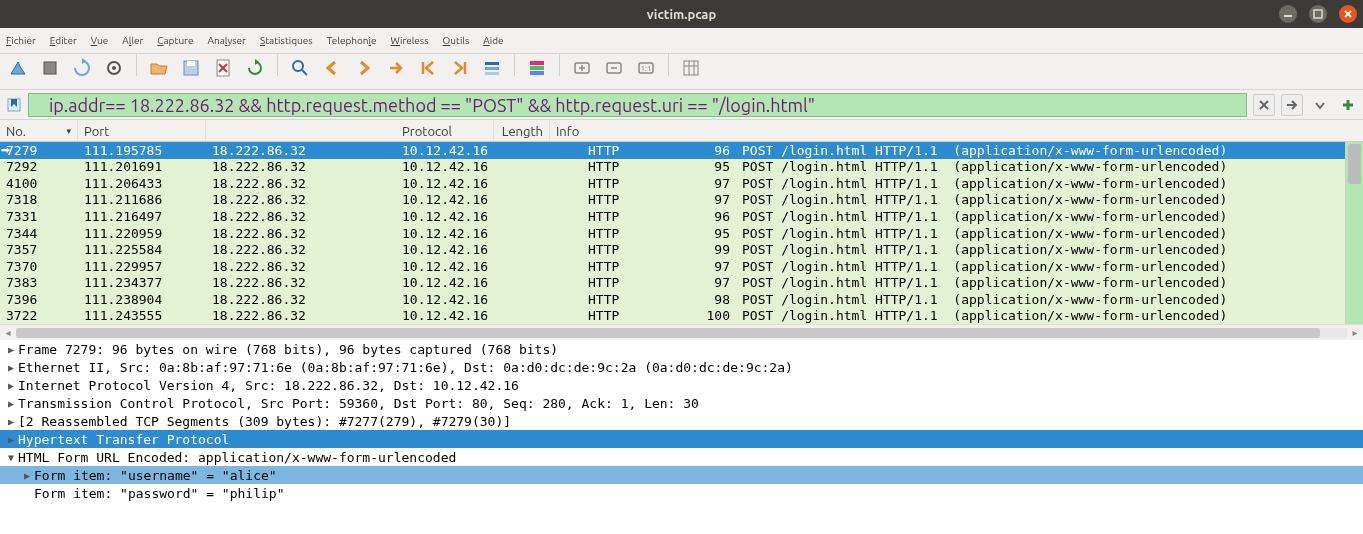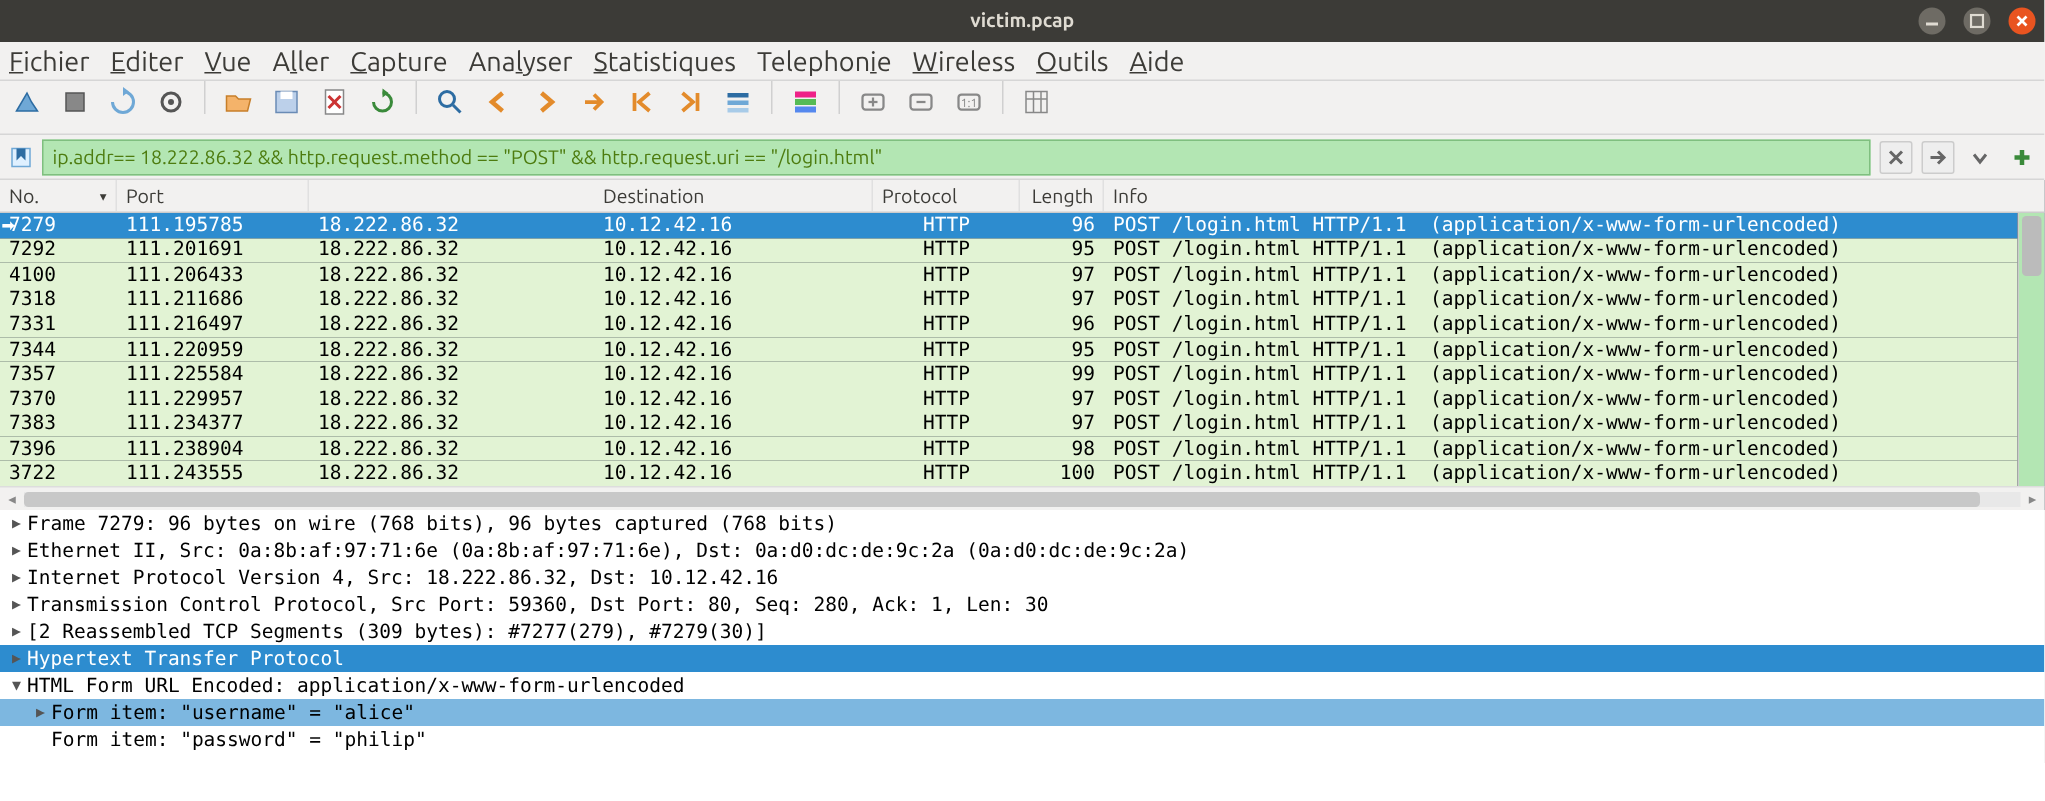--- a/index.html
+++ b/index.html
@@ -12,7 +12,7 @@
   .titlebar .win-max { background: #6e6b64; color:#dfdbd2; }
   .titlebar .win-close { background: #e95420; color:#fff; }
   .menubar { background: #f2f1f0; height: 26px; display: flex; align-items: center; padding: 0 6px; gap: 14px; border-bottom: 1px solid #d6d6d6; }
-  .menubar span { font-size: 18px; color: #3c3b37; }
+  .menubar span { font-size: 10px; color: #3c3b37; }
   .menubar span u { text-decoration: underline; }
   .toolbar { background: #f2f1f0; height: 36px; display: flex; align-items: flex-start; padding: 0 4px; gap: 4px; border-bottom: 1px solid #d6d6d6; }
   .tb-btn { width: 28px; height: 28px; display: flex; align-items: center; justify-content: center; border: 1px solid transparent; border-radius: 3px; }

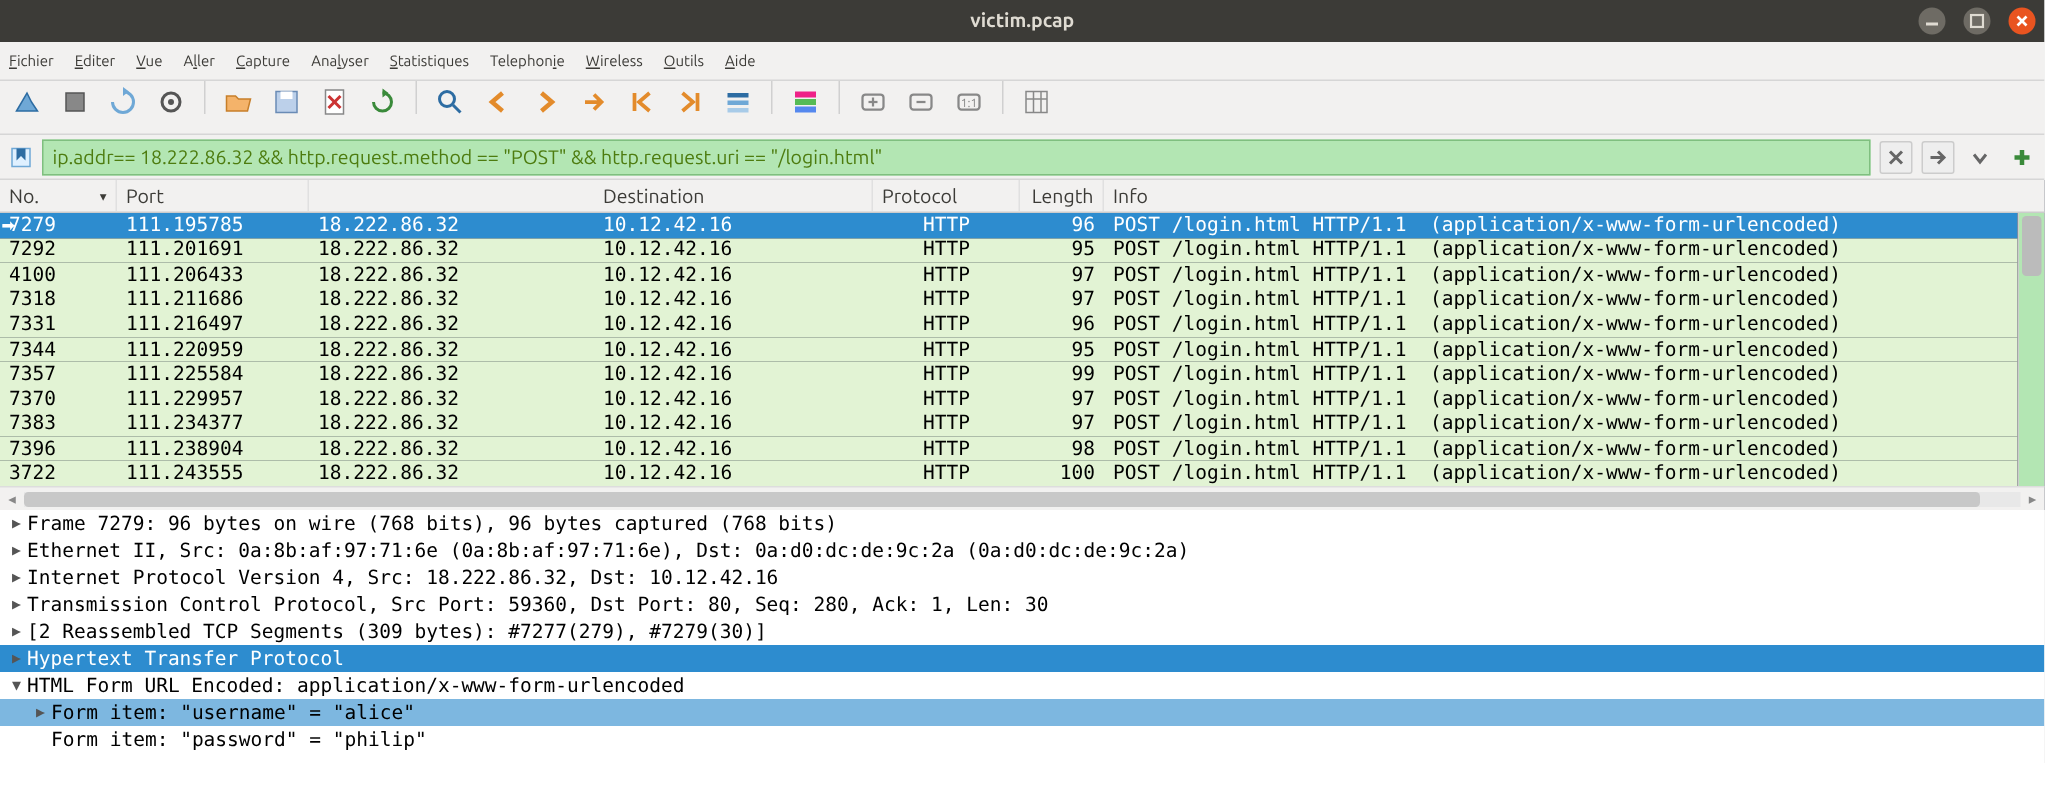--- a/index.html
+++ b/index.html
@@ -20,7 +20,7 @@
   .tb-btn svg { display:block; }
   .filterbar { background: #f2f1f0; height: 30px; display: flex; align-items: center; padding: 0 4px; gap: 4px; border-bottom: 1px solid #d6d6d6; }
   .filter-icon { width: 20px; height: 20px; display:flex; align-items:center; justify-content:center; }
-  .filter-input { flex: 1; height: 24px; border: 1px solid #7fbf7f; background: #b3e6b3; padding: 0 6px; font-family: inherit; font-size: 13px; color: #4d7c0f; outline: none; }
+  .filter-input { flex: 1; height: 24px; border: 1px solid #7fbf7f; background: #b3e6b3; padding: 0 20px; font-family: inherit; font-size: 18px; color: #701a75; outline: none; }
   .filter-btn { width: 22px; height: 22px; display:flex; align-items:center; justify-content:center; border:1px solid #ccc; background:#eee; border-radius:2px; margin-left:2px; }
   .packets { display: flex; flex-direction: column; height: 220px; background: #0f172a; }
   .packets-header { display: flex; background: #f2f1f0; border-bottom: 1px solid #ccc; height: 22px; }

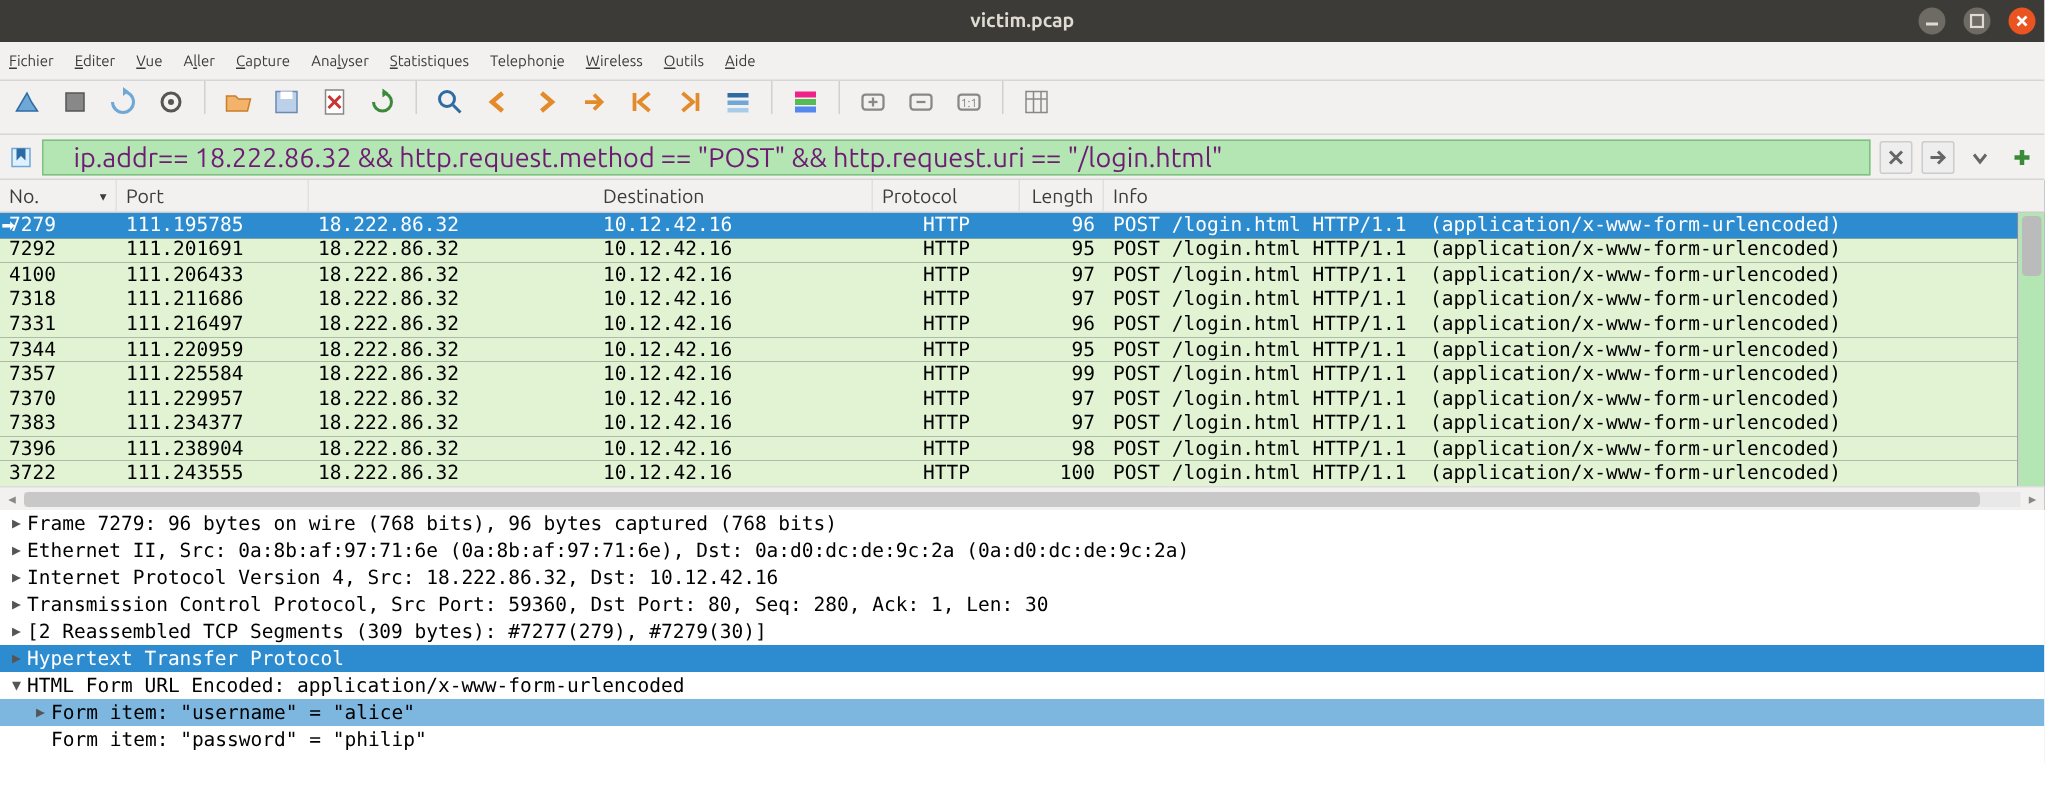--- a/index.html
+++ b/index.html
@@ -22,7 +22,7 @@
   .filter-icon { width: 20px; height: 20px; display:flex; align-items:center; justify-content:center; }
   .filter-input { flex: 1; height: 24px; border: 1px solid #7fbf7f; background: #b3e6b3; padding: 0 20px; font-family: inherit; font-size: 18px; color: #701a75; outline: none; }
   .filter-btn { width: 22px; height: 22px; display:flex; align-items:center; justify-content:center; border:1px solid #ccc; background:#eee; border-radius:2px; margin-left:2px; }
-  .packets { display: flex; flex-direction: column; height: 220px; background: #0f172a; }
+  .packets { display: flex; flex-direction: column; height: 220px; background: #5eead4; }
   .packets-header { display: flex; background: #f2f1f0; border-bottom: 1px solid #ccc; height: 22px; }
   .col { display: flex; align-items: center; padding: 0 6px; color: #3c3b37; font-size: 13px; border-right: 1px solid #e0e0e0; }
   .col.no { width: 78px; justify-content: flex-start; position:relative; }

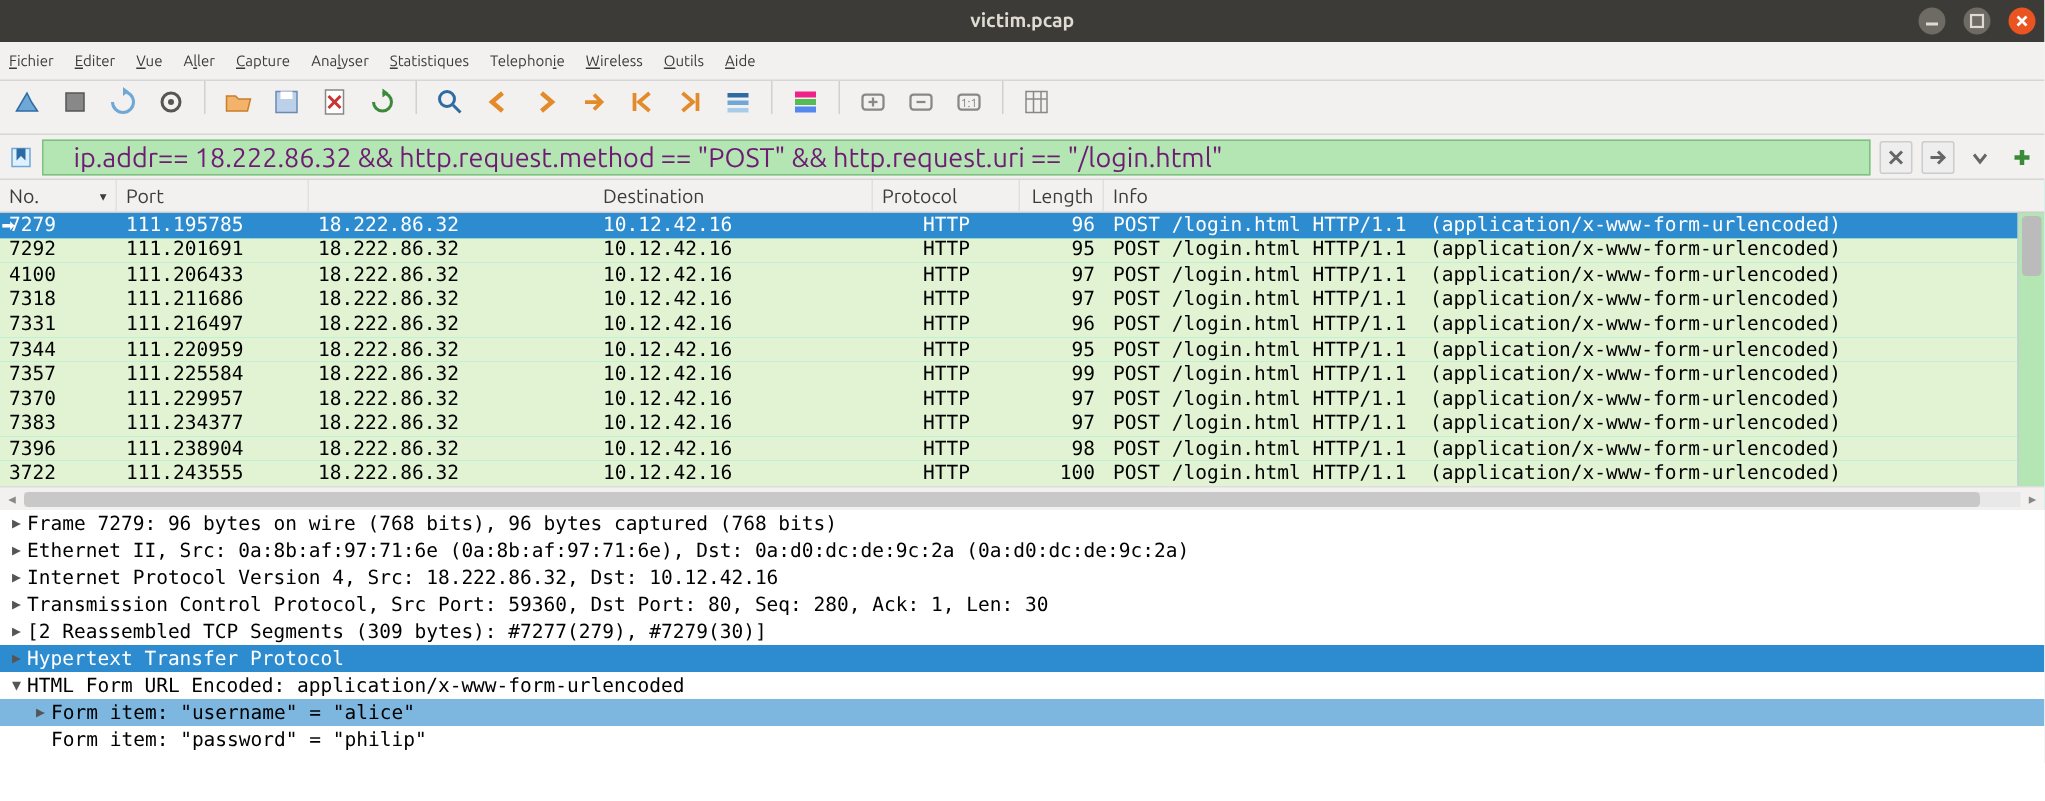--- a/index.html
+++ b/index.html
@@ -267,7 +267,6 @@
       </div>
     <div class="col time">Port</div>
     <div class="col src">Source</div>
-    <div class="col dst">Destination</div>
     <div class="col proto">Protocol</div>
     <div class="col len">Length</div>
     <div class="col info">Info</div>

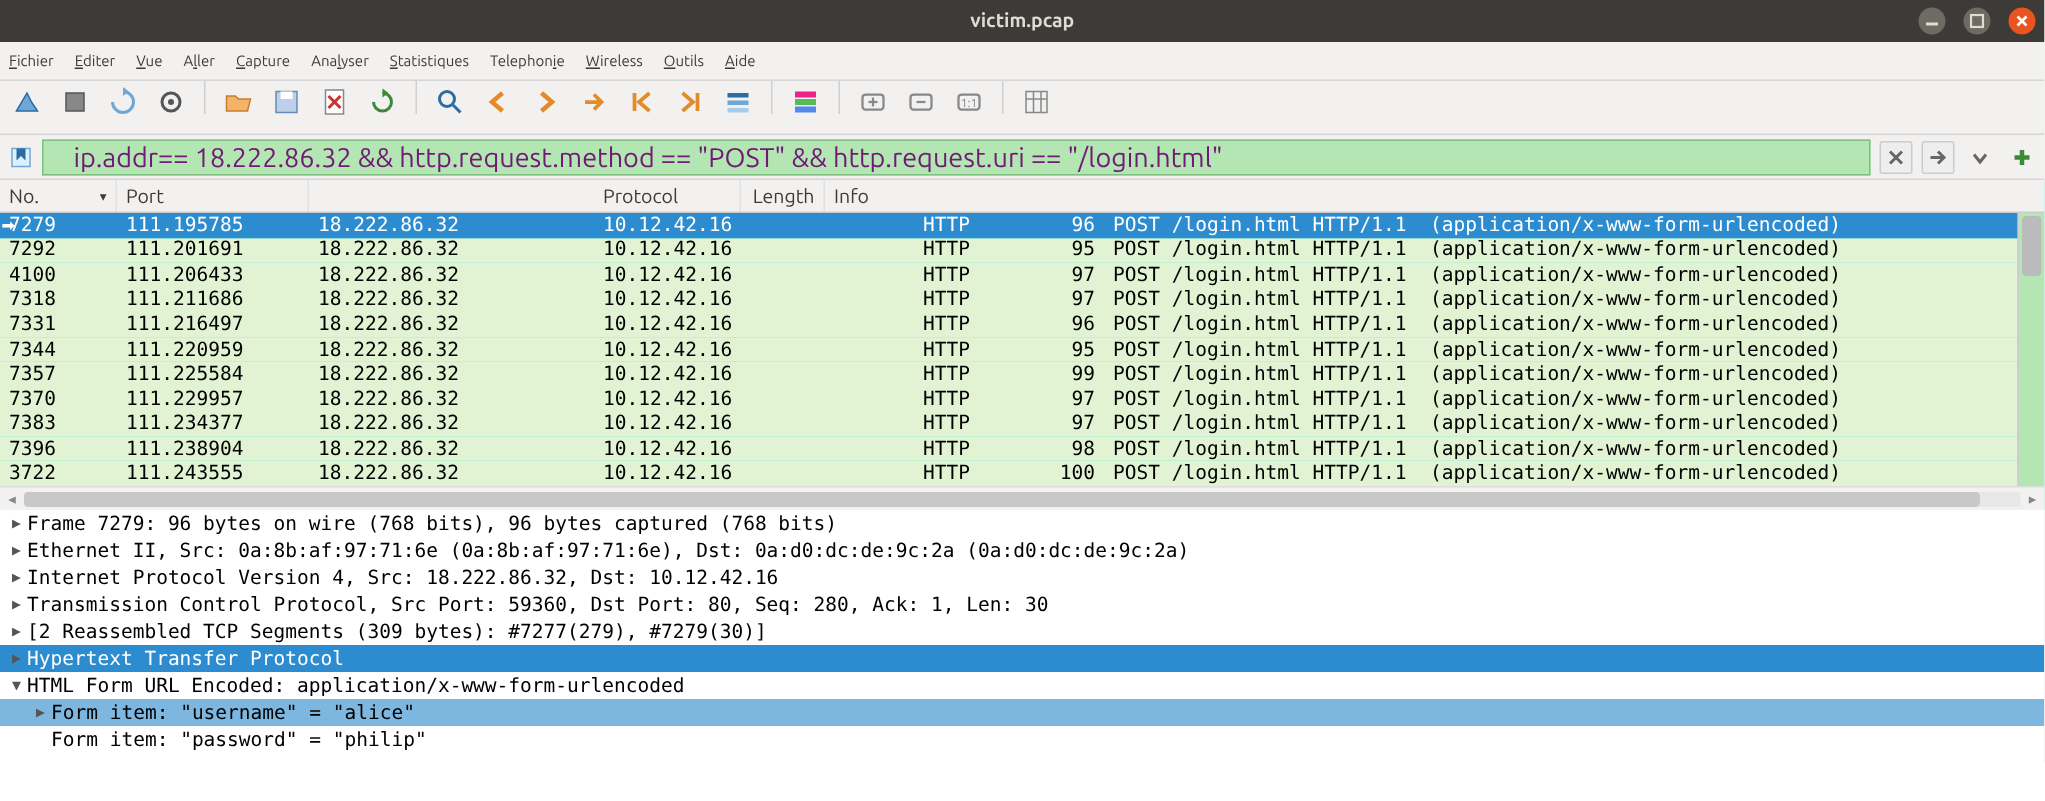--- a/index.html
+++ b/index.html
@@ -42,7 +42,7 @@
   .row .time { width:128px; }
   .row .src { width:190px; }
   .row .dst { width:186px; }
-  .row .proto { width:98px;text-align:center; }
+  .row .proto { width:98px; }
   .row .len { width:56px; text-align:right; }
   .row .info { flex:1; }
   .row-marker { position:absolute; left:1px; color:#2d8ccf; font-size:10px; }

